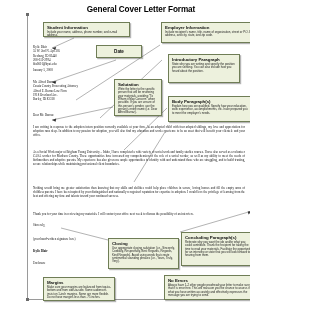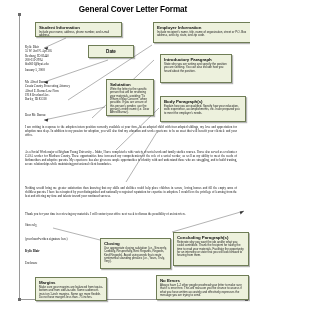--- a/index.html
+++ b/index.html
@@ -11,7 +11,7 @@
     overflow:hidden;
     position:relative;
   }
-  #page{position:absolute;left:8px;top:0;width:250px;height:323px;}
+  #page{position:absolute;left:16px;top:0;width:250px;height:323px;}
 
   .title{
     position:absolute;left:0;top:5px;width:250px;

